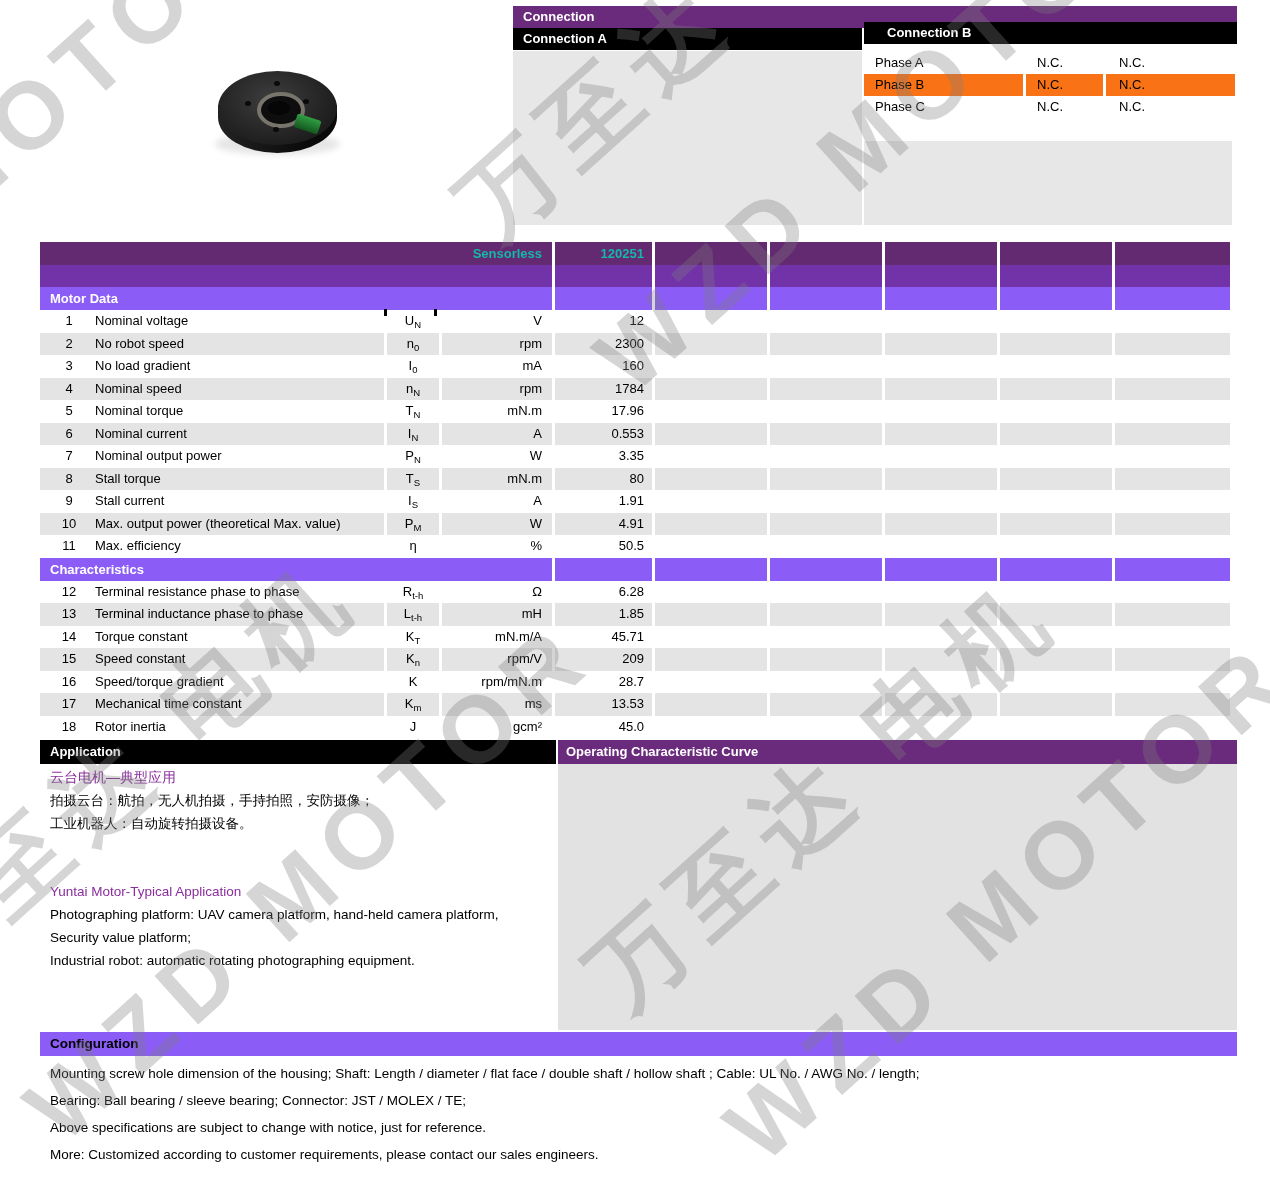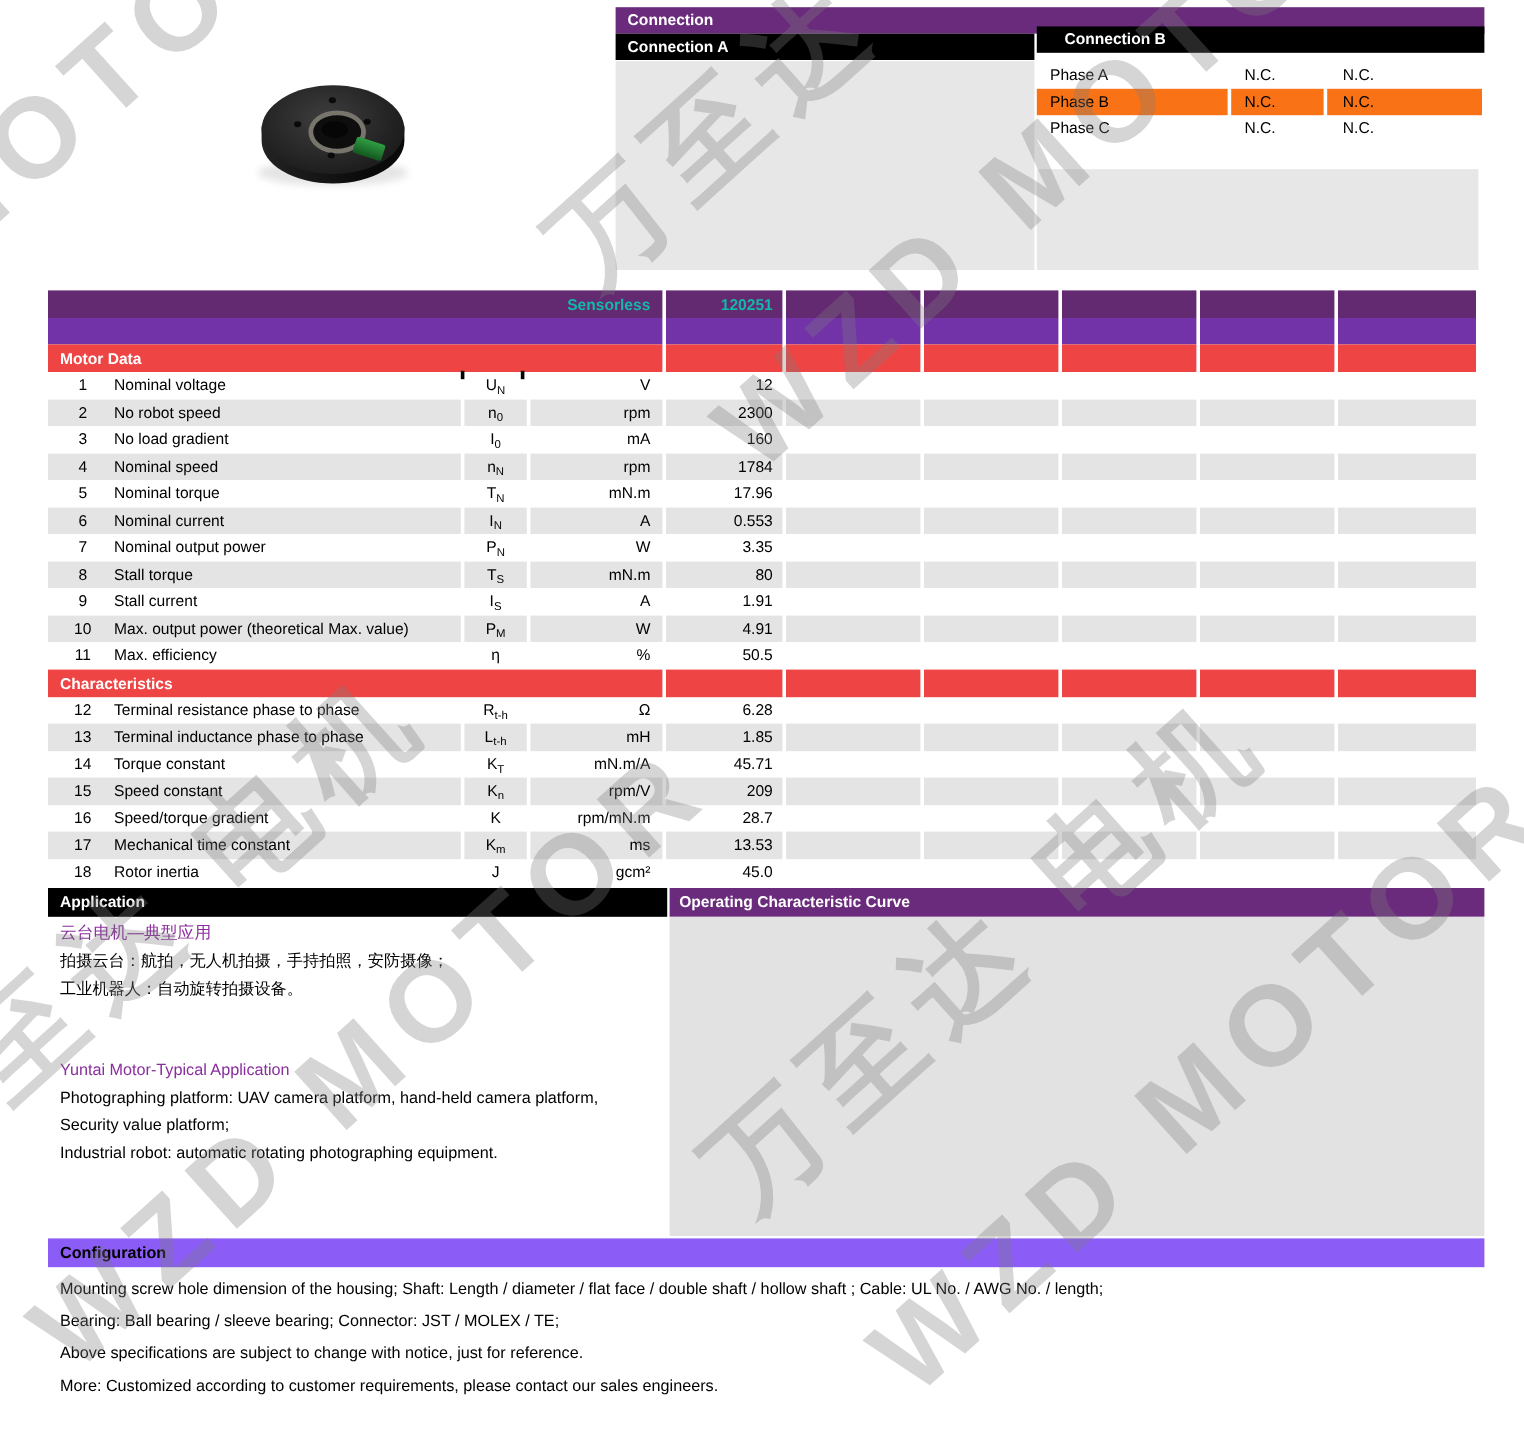--- a/index.html
+++ b/index.html
@@ -38,7 +38,7 @@
   .hb{height:23px;line-height:23px;}
   .h1>div{background:#632A72;color:#14b8a6;}
   .h2>div{background:#7233A8;}
-  .hb>div{background:#ef4444;color:#fff;}
+  .hb>div{background:#8b5cf6;color:#fff;}
   .span3{grid-column:1/4;}
   .tr-al{text-align:right;padding-right:10px;}
   .vr-al{text-align:right;padding-right:8px;}

